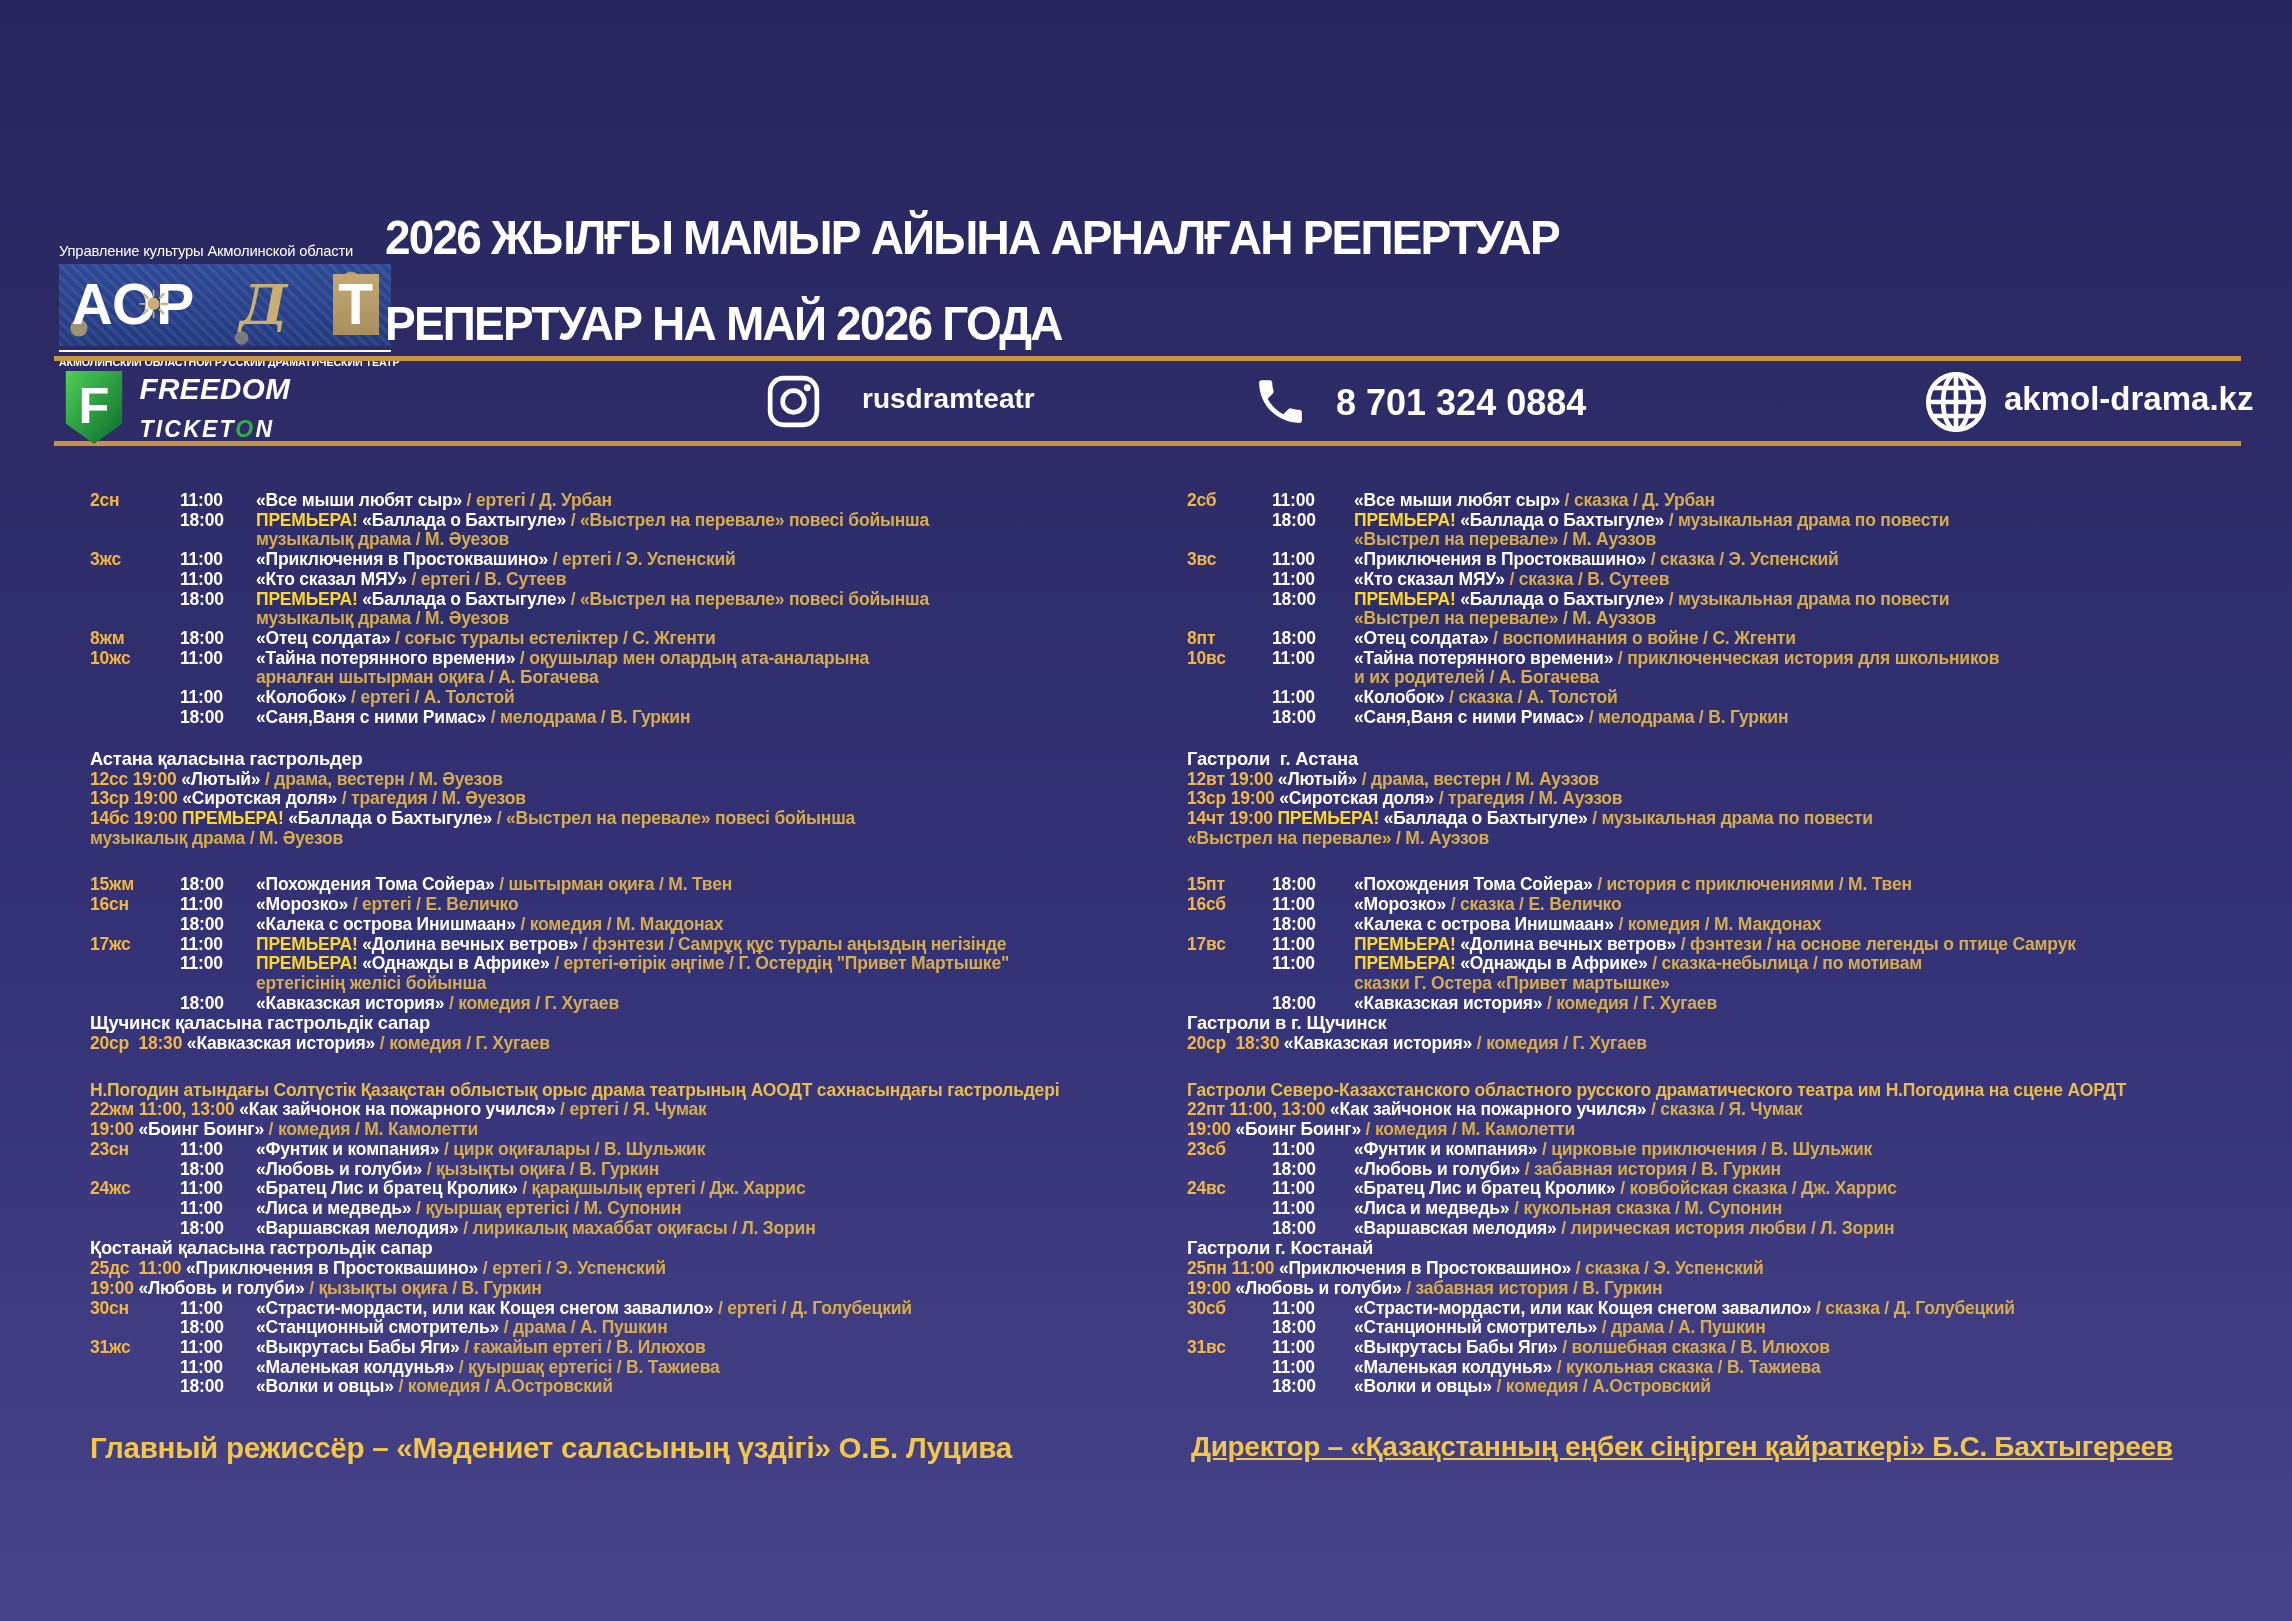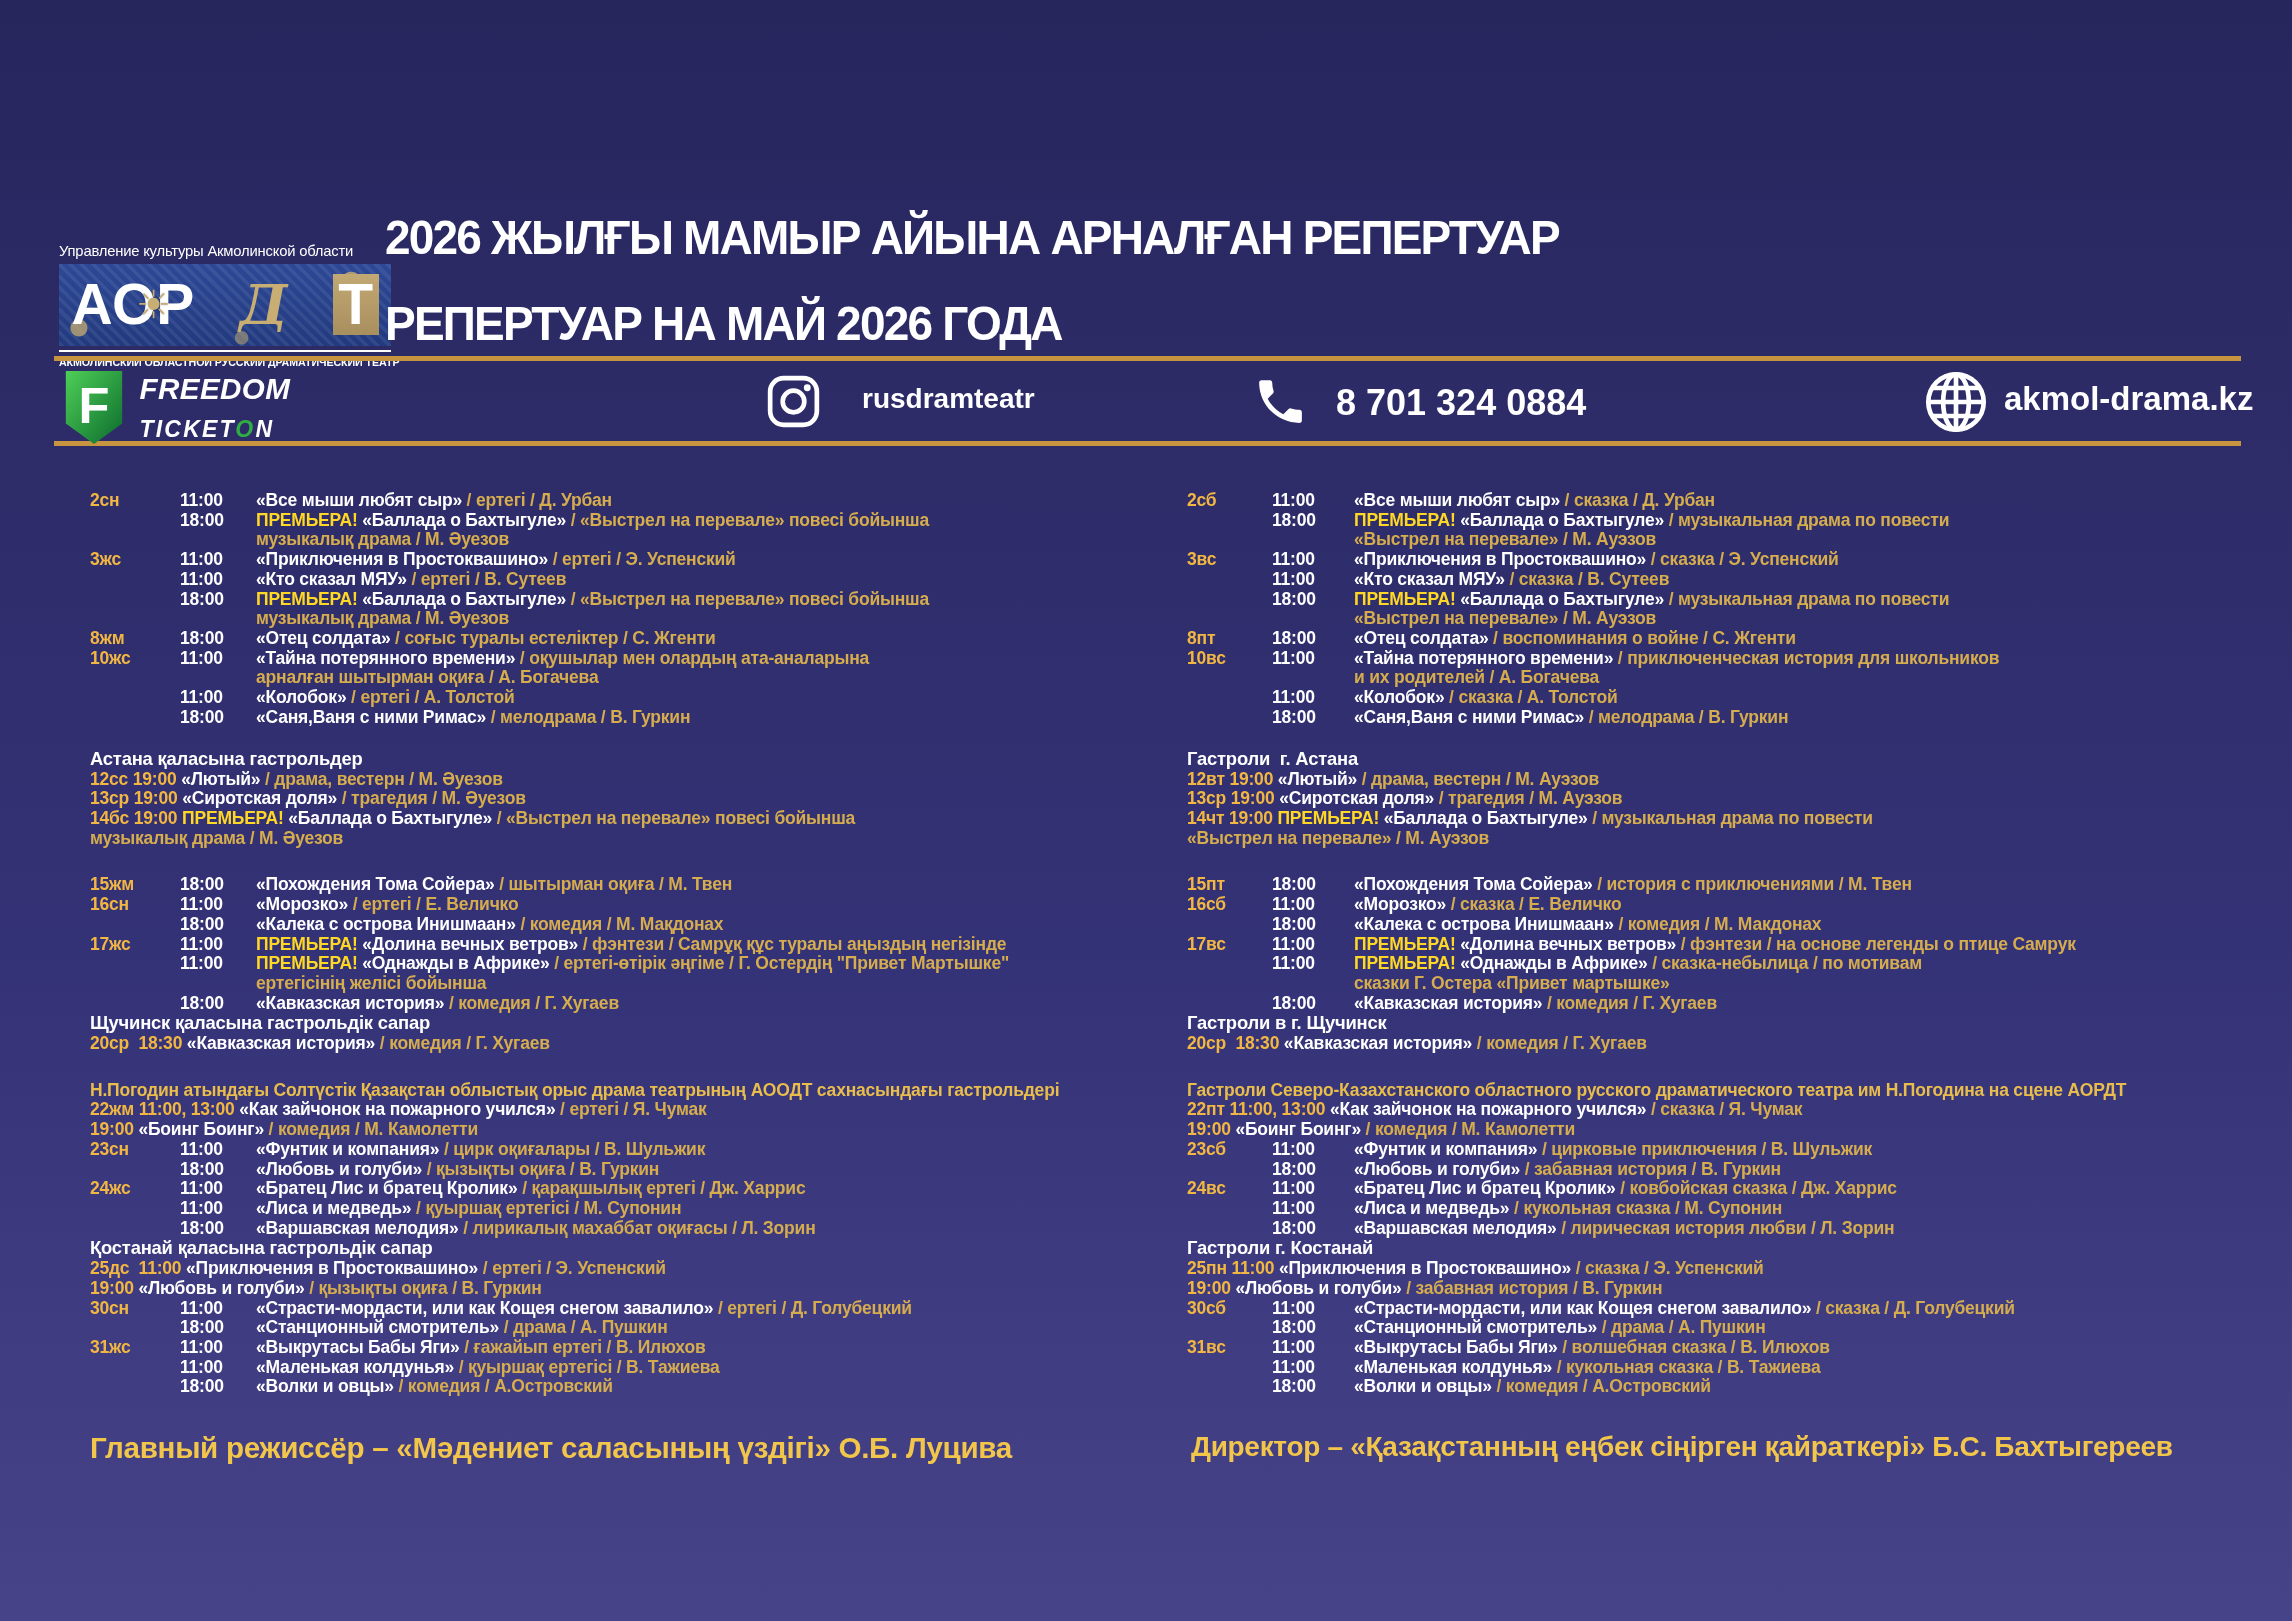--- a/index.html
+++ b/index.html
@@ -62,7 +62,7 @@
   
   .footer{position:absolute;top:1431px;font-weight:bold;color:#f2c64b;white-space:nowrap;letter-spacing:-0.3px;}
   #footer-left{left:90px;font-size:29.6px;}
-  #footer-right{left:1191px;font-size:28px;}
+  #footer-right{left:1191px;font-size:28px;text-decoration:underline;}
 </style>
 </head>
 <body>

